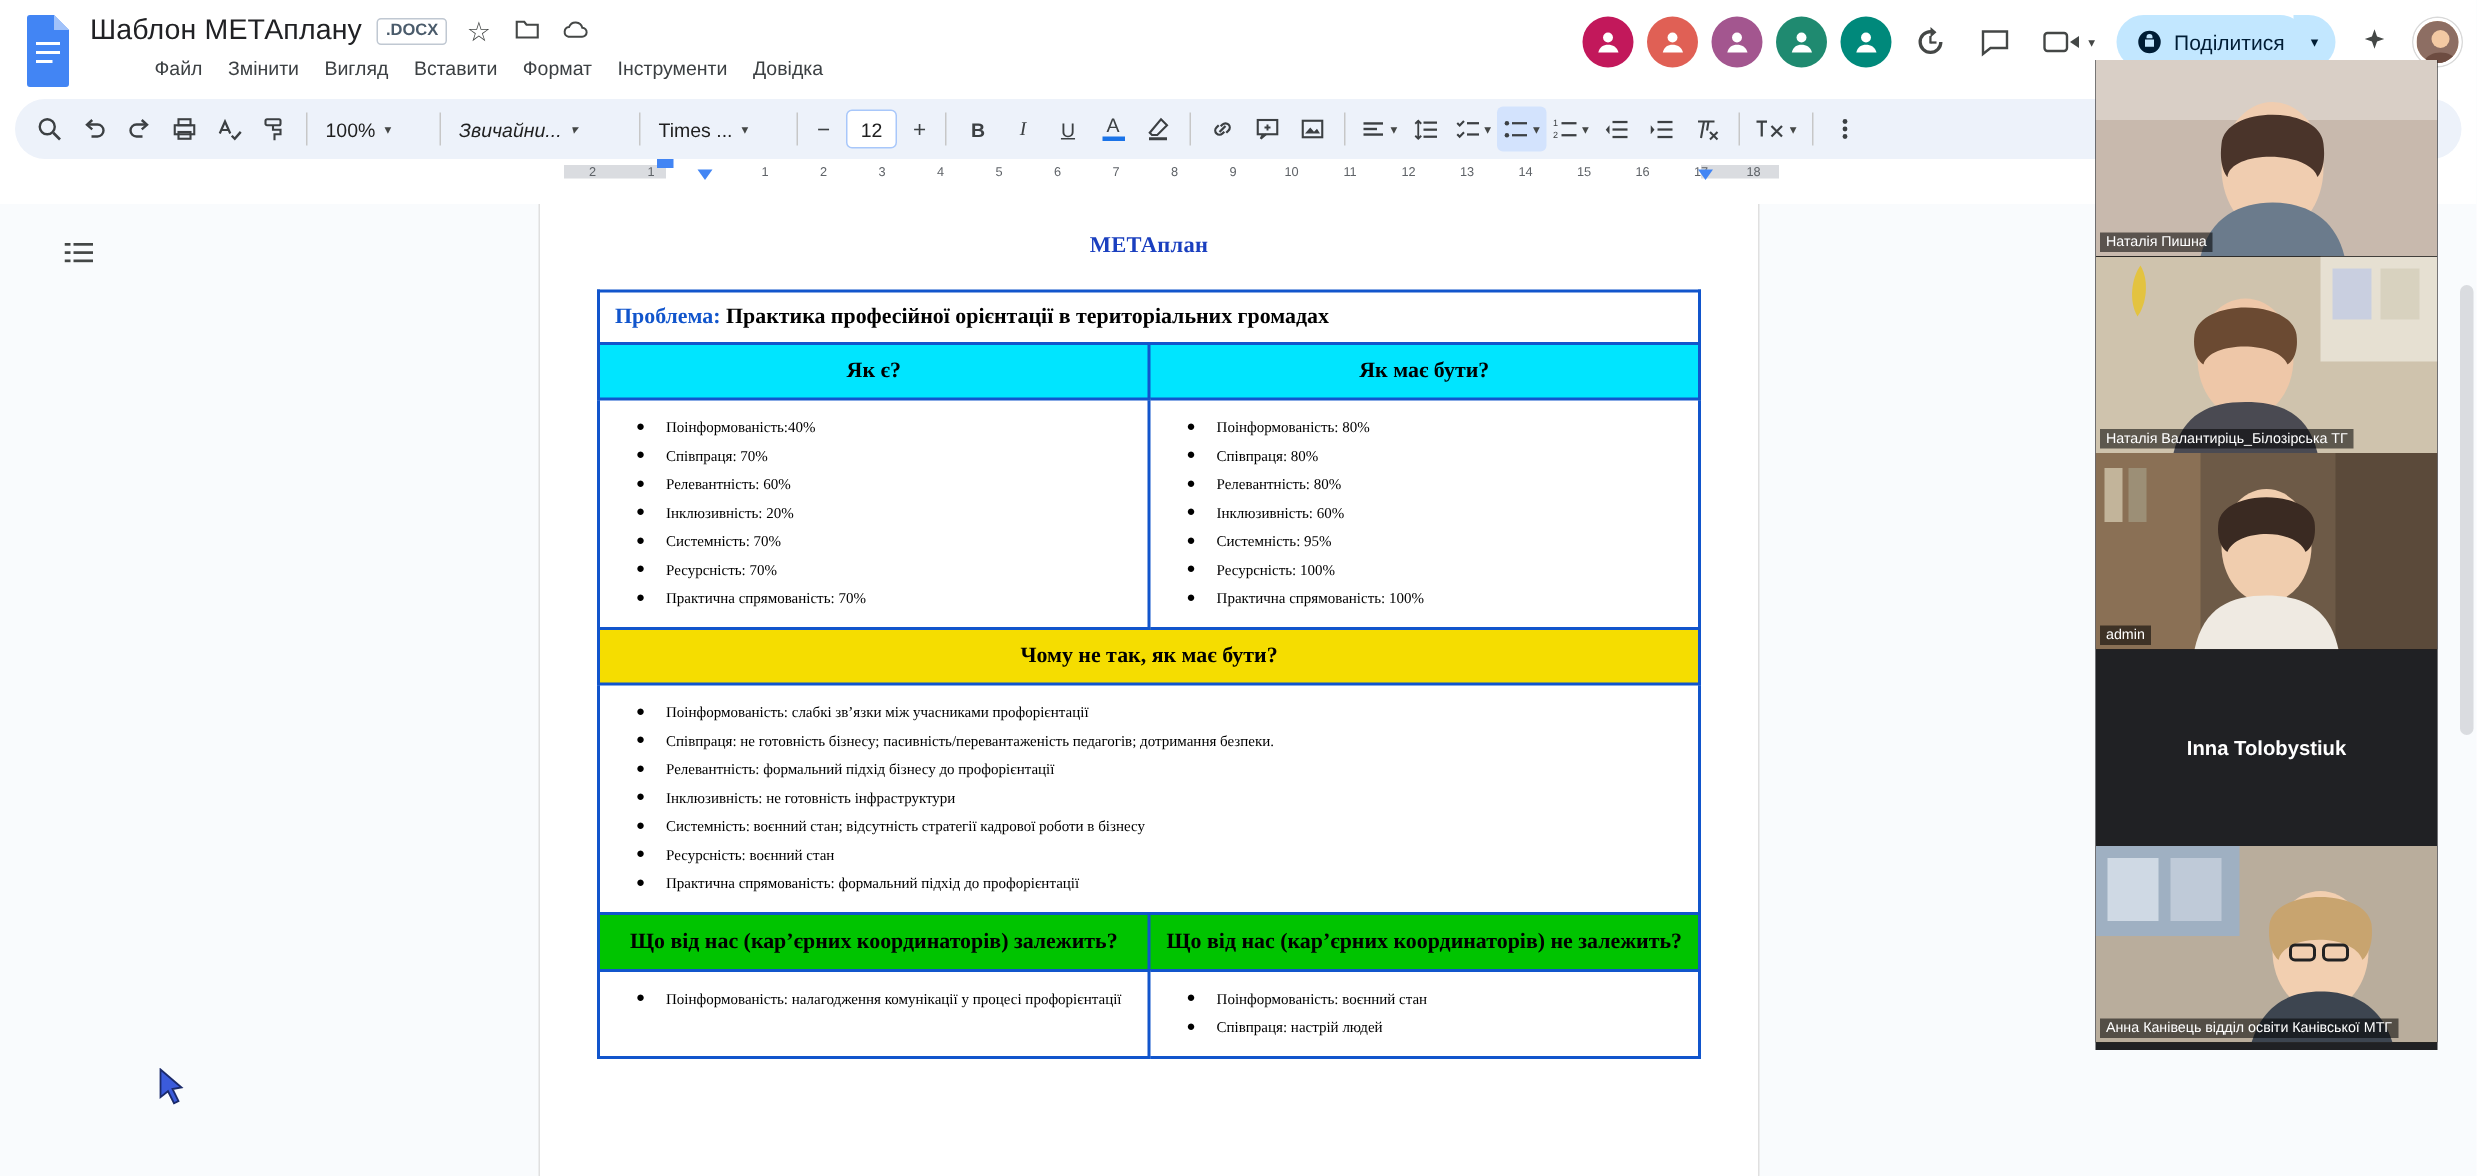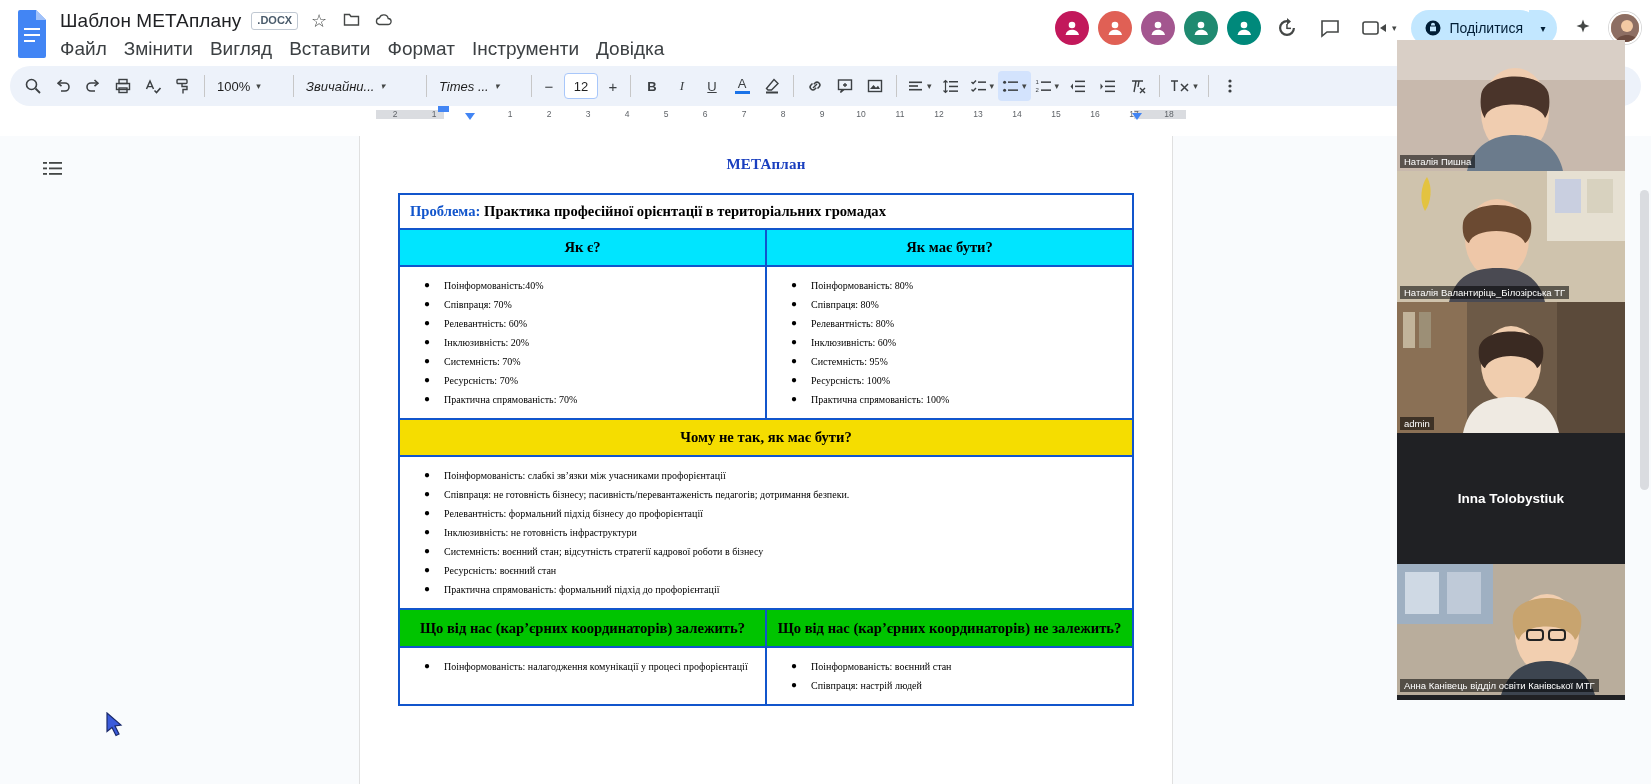--- a/index.html
+++ b/index.html
@@ -49,7 +49,7 @@
   }
   .menu-row {
     display: flex; gap: 17px; margin-top: 6px;
-    font-size: 19px; color: #3c4043;
+    font-size: 13px; color: #3c4043; margin-left: 43px;
   }
   .menu-row span { cursor: pointer; white-space: nowrap; }
 

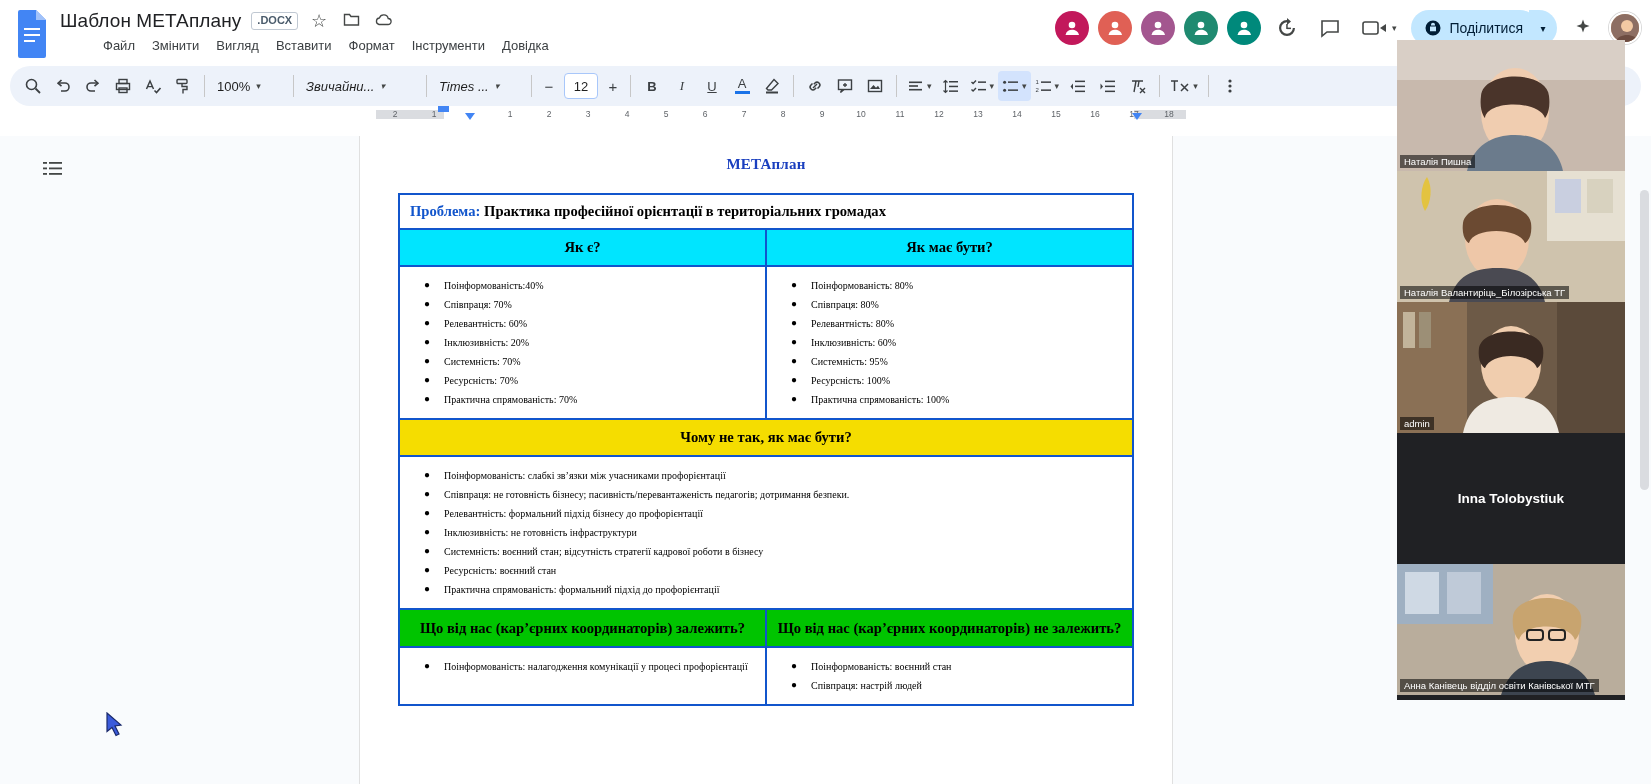--- a/index.html
+++ b/index.html
@@ -117,7 +117,7 @@
   }
   .zoom-box { width: 76px; }
   .style-box { width: 120px; font-style: italic; }
-  .font-box { width: 92px; font-style: italic; }
+  .font-box { width: 92px; }
   .caret { font-size: 9px; color: #444746; }
   .fontsize-wrap {
     display: flex; align-items: center; gap: 4px;

